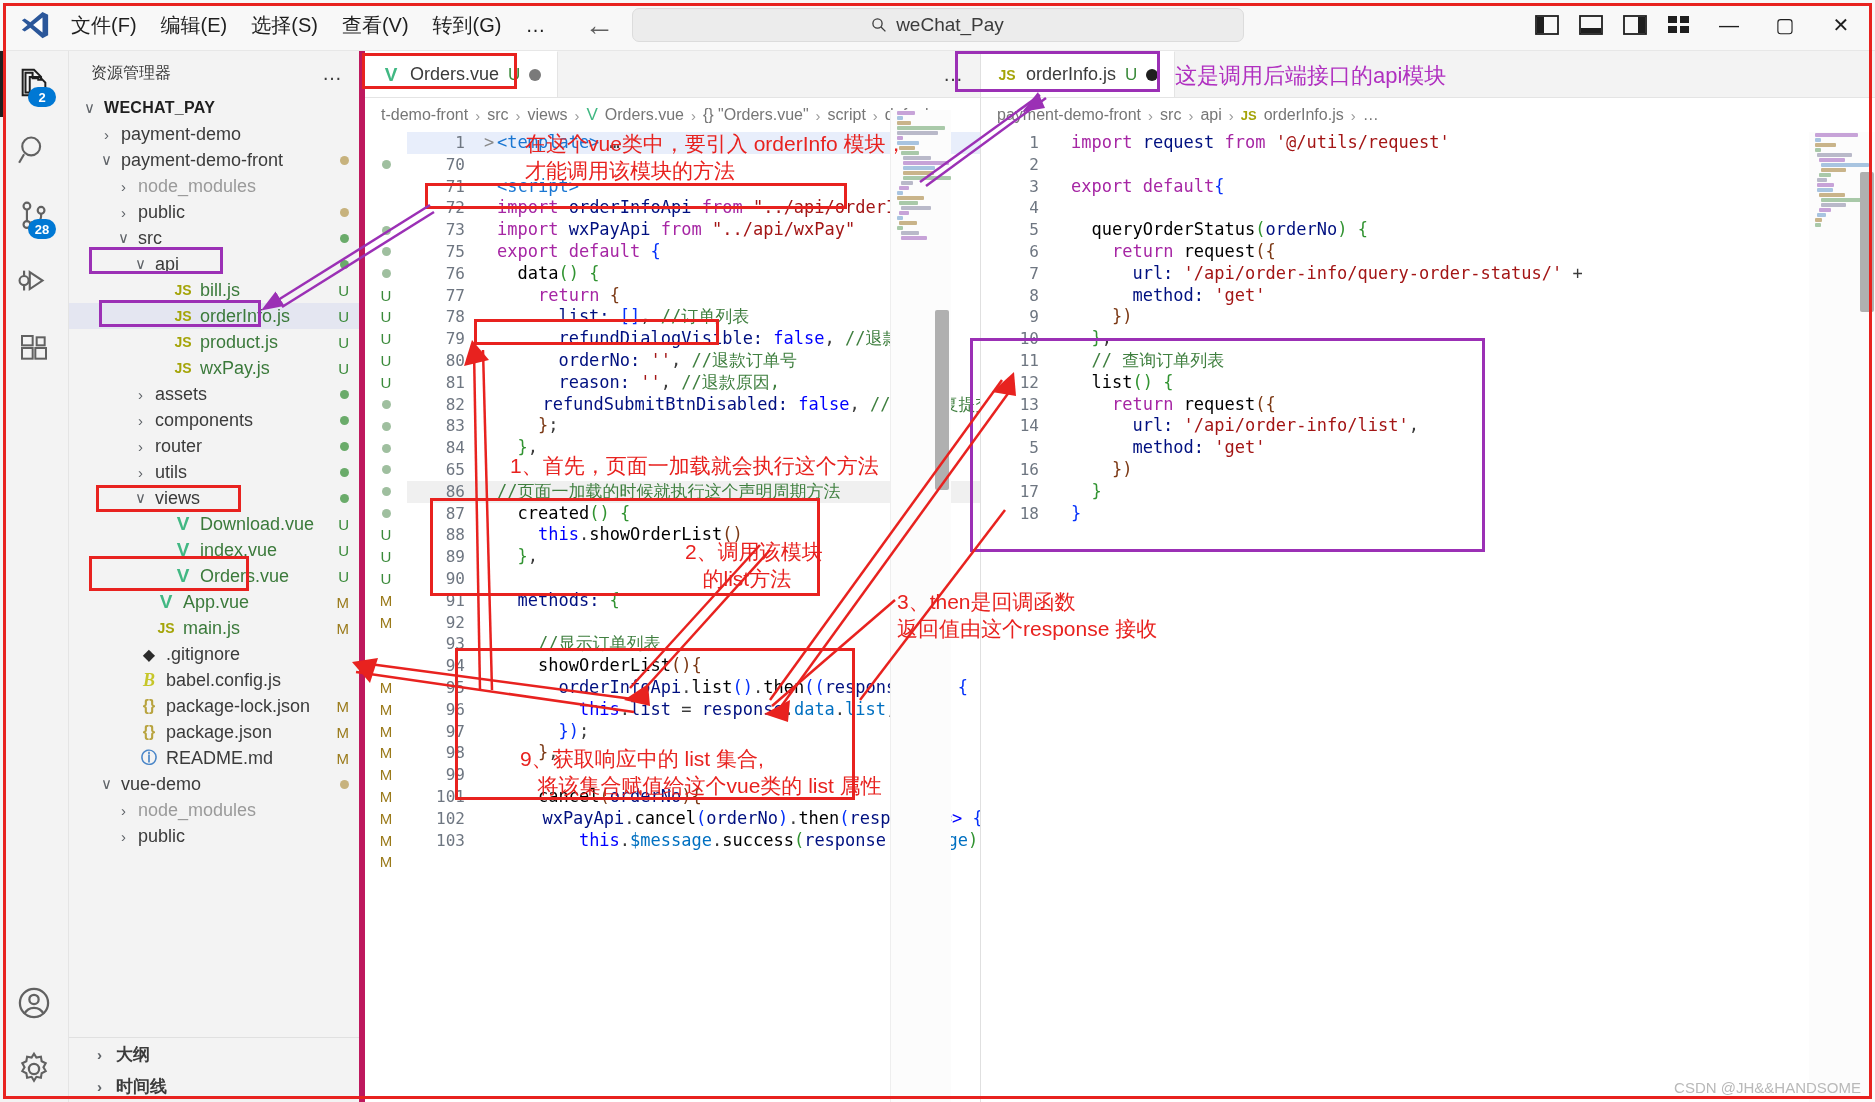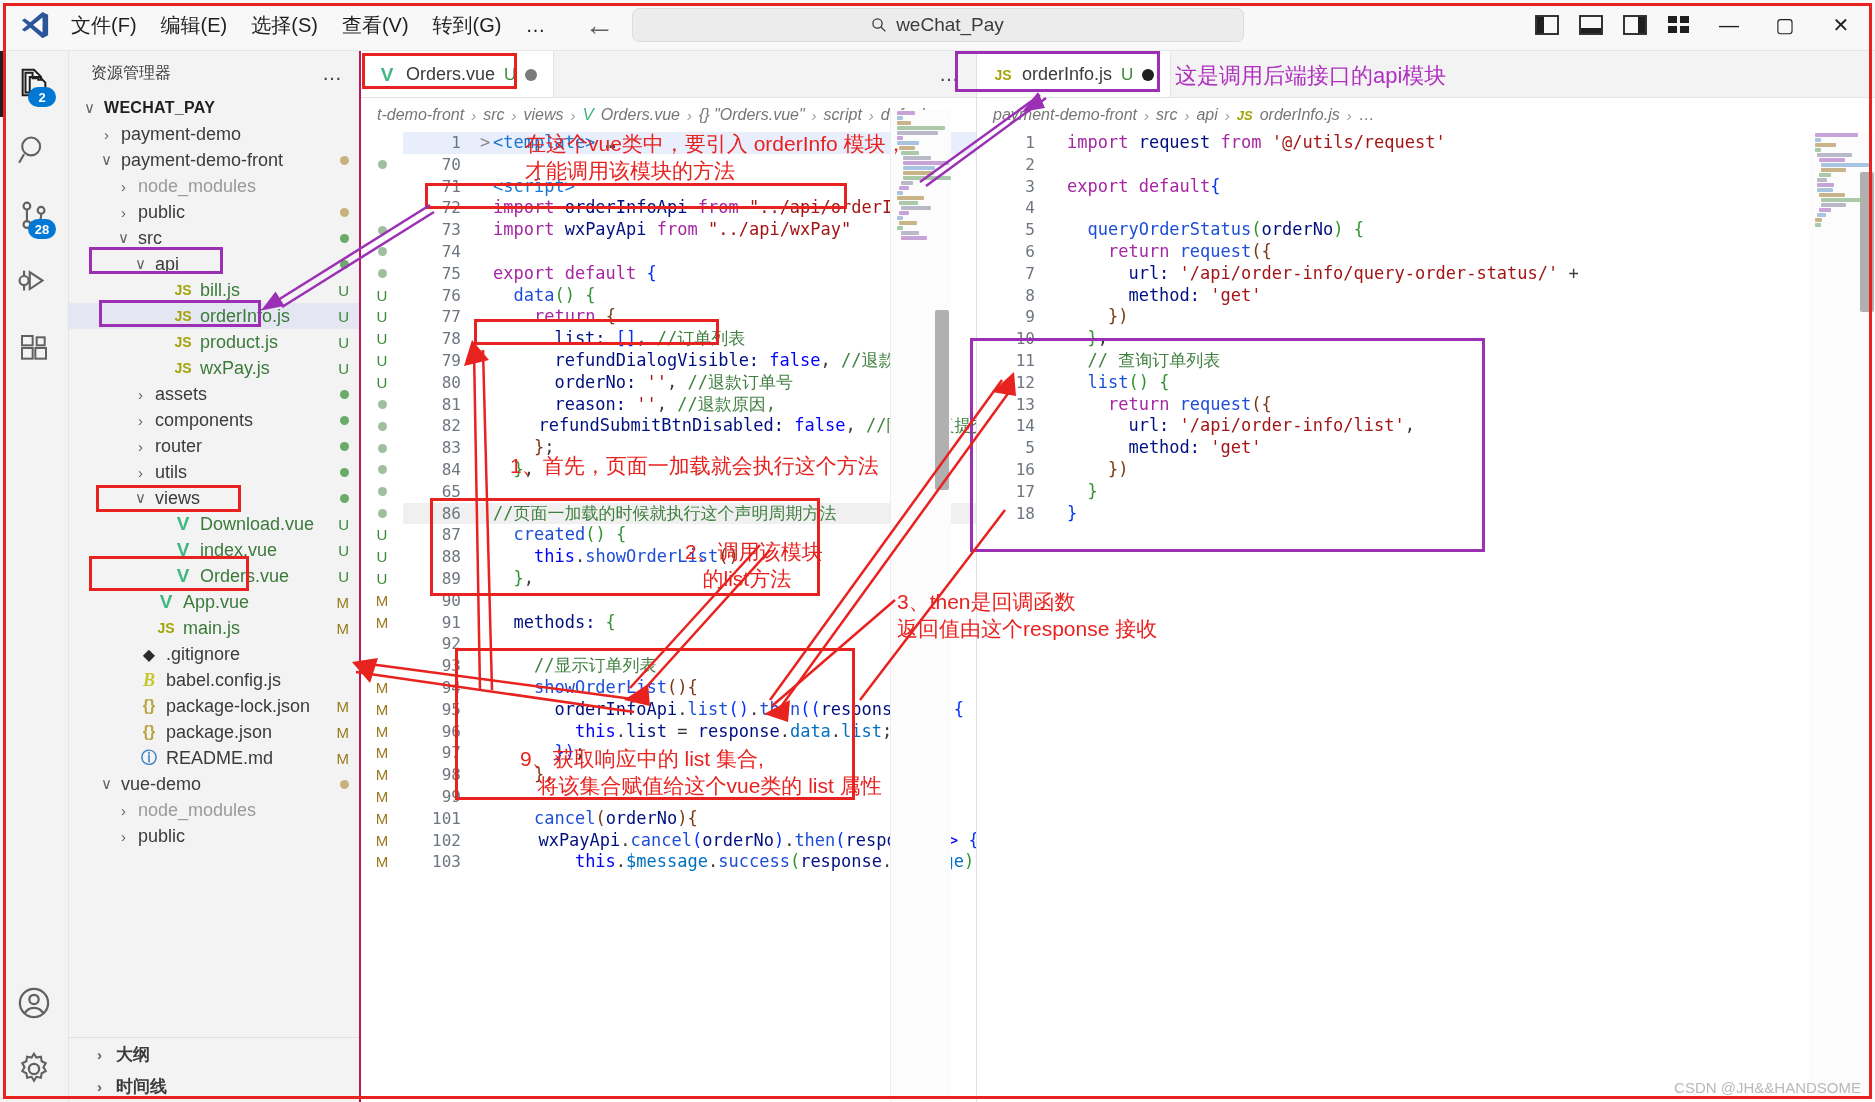--- a/index.html
+++ b/index.html
@@ -71,7 +71,7 @@
 
   
   .explorer{
-    width:290px;min-width:290px;background:#f3f3f3;border-right:2px solid #be185d;
+    width:290px;min-width:290px;background:#f3f3f3;border-right:6px solid #be185d;
     display:flex;flex-direction:column;overflow:hidden;
   }
   .exp-head{

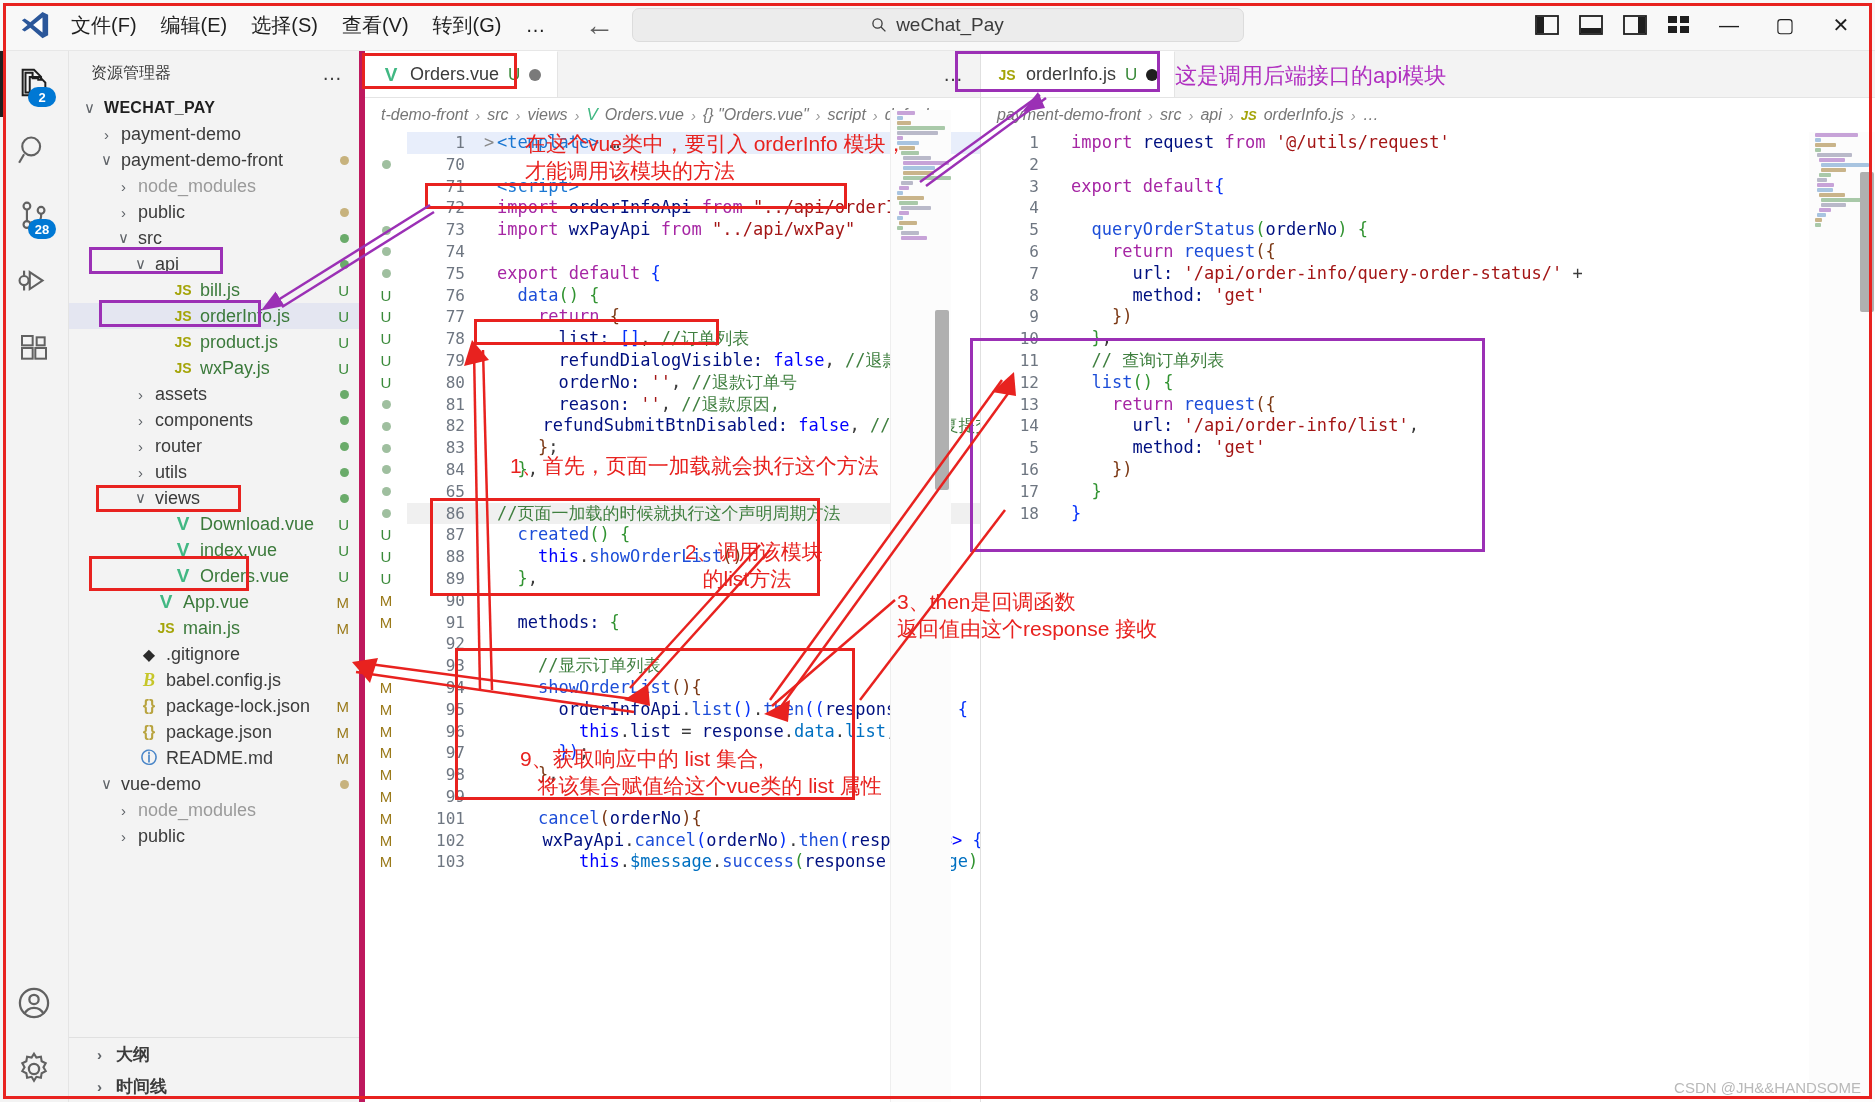--- a/index.html
+++ b/index.html
@@ -127,7 +127,7 @@
   .tab-dots{font-size:20px;color:#3b3b3b;letter-spacing:1px;}
   .breadcrumb{
     height:34px;min-height:34px;display:flex;align-items:center;gap:7px;
-    padding-left:16px;font-size:16px;color:#767676;white-space:nowrap;overflow:hidden;background:#fff;font-style:italic;
+    padding-left:16px;font-size:16px;color:#767676;white-space:nowrap;overflow:hidden;background:#fff;
   }
   .bc-sep{color:#9a9a9a;font-size:15px;}
   .bc-vue{color:#41b883;font-size:17px;}

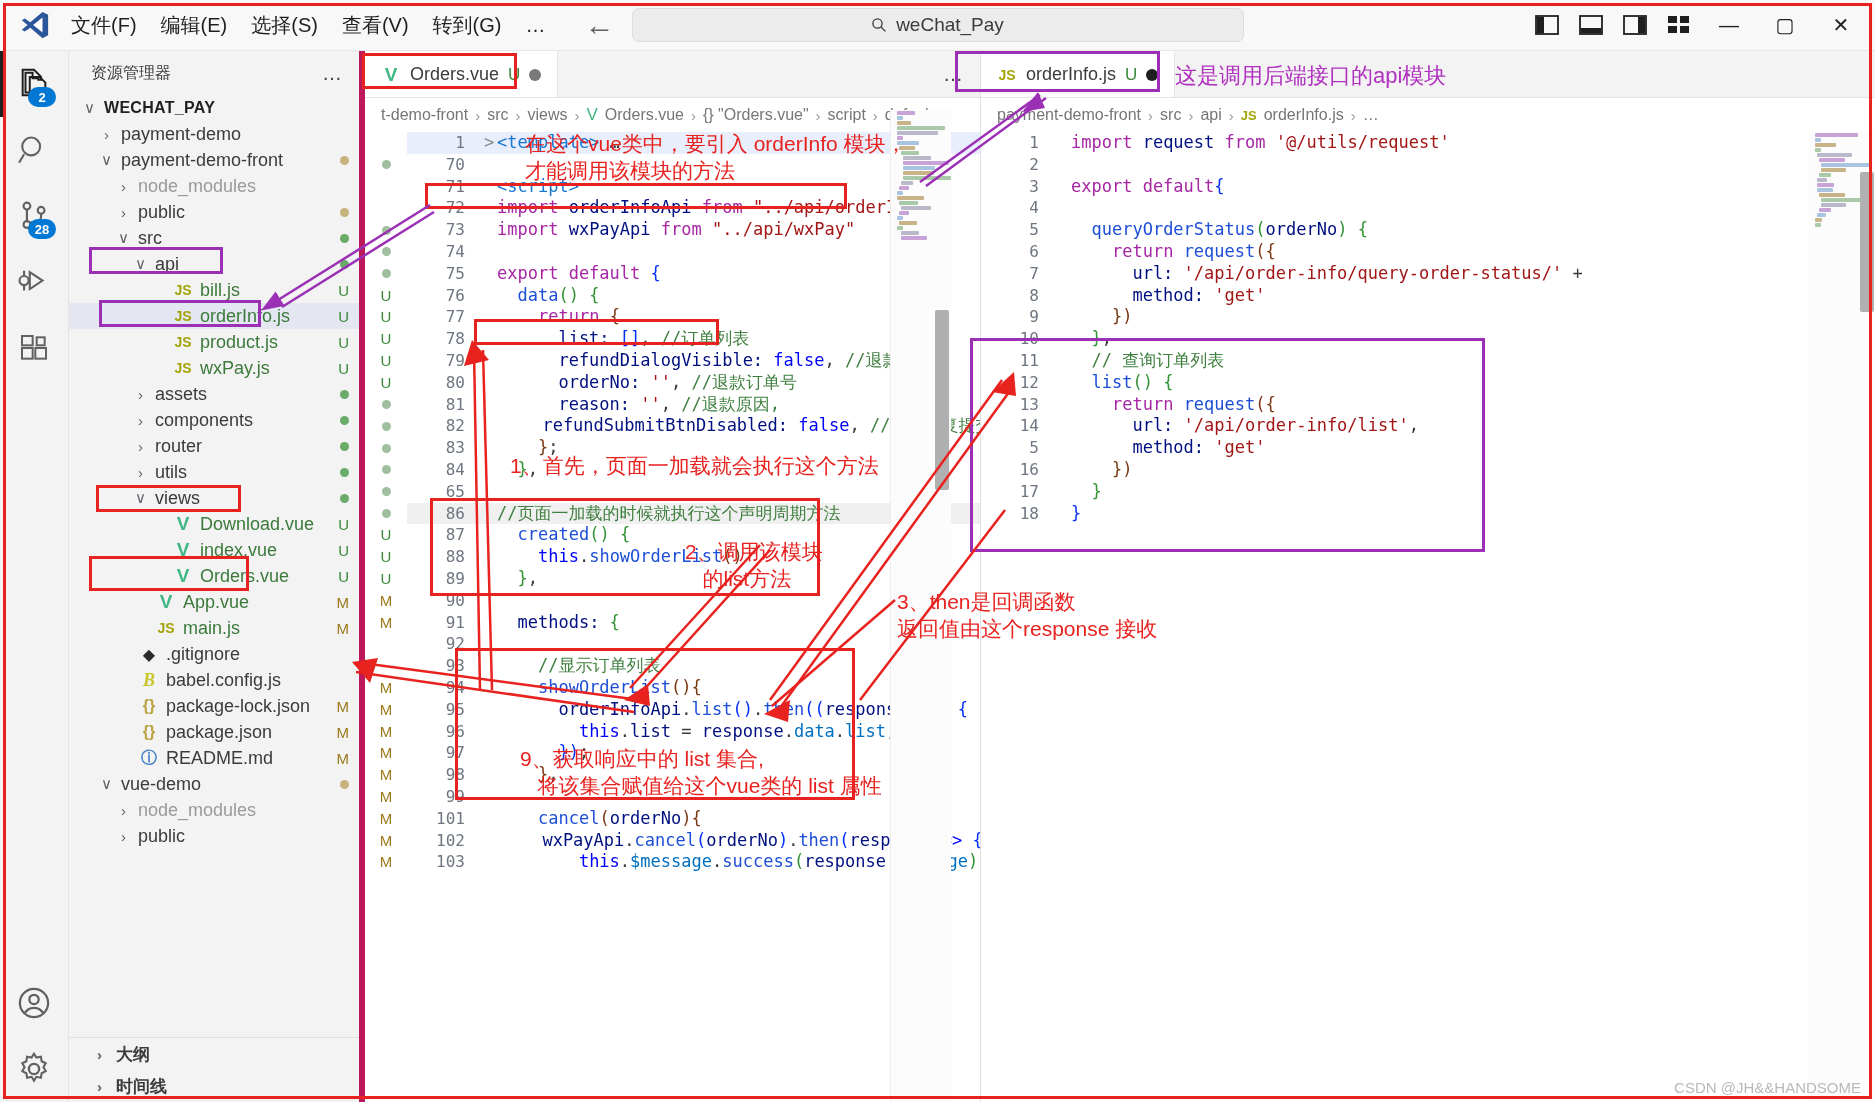--- a/index.html
+++ b/index.html
@@ -154,7 +154,7 @@
   
   .t-kw{color:#a626a4;}
   .t-kw2{color:#0000ff;}
-  .t-fn{color:#1d4ed8;}
+  .t-fn{color:#000000;}
   .t-str{color:#a31515;}
   .t-cmt{color:#3f7f3f;}
   .t-var{color:#001080;}

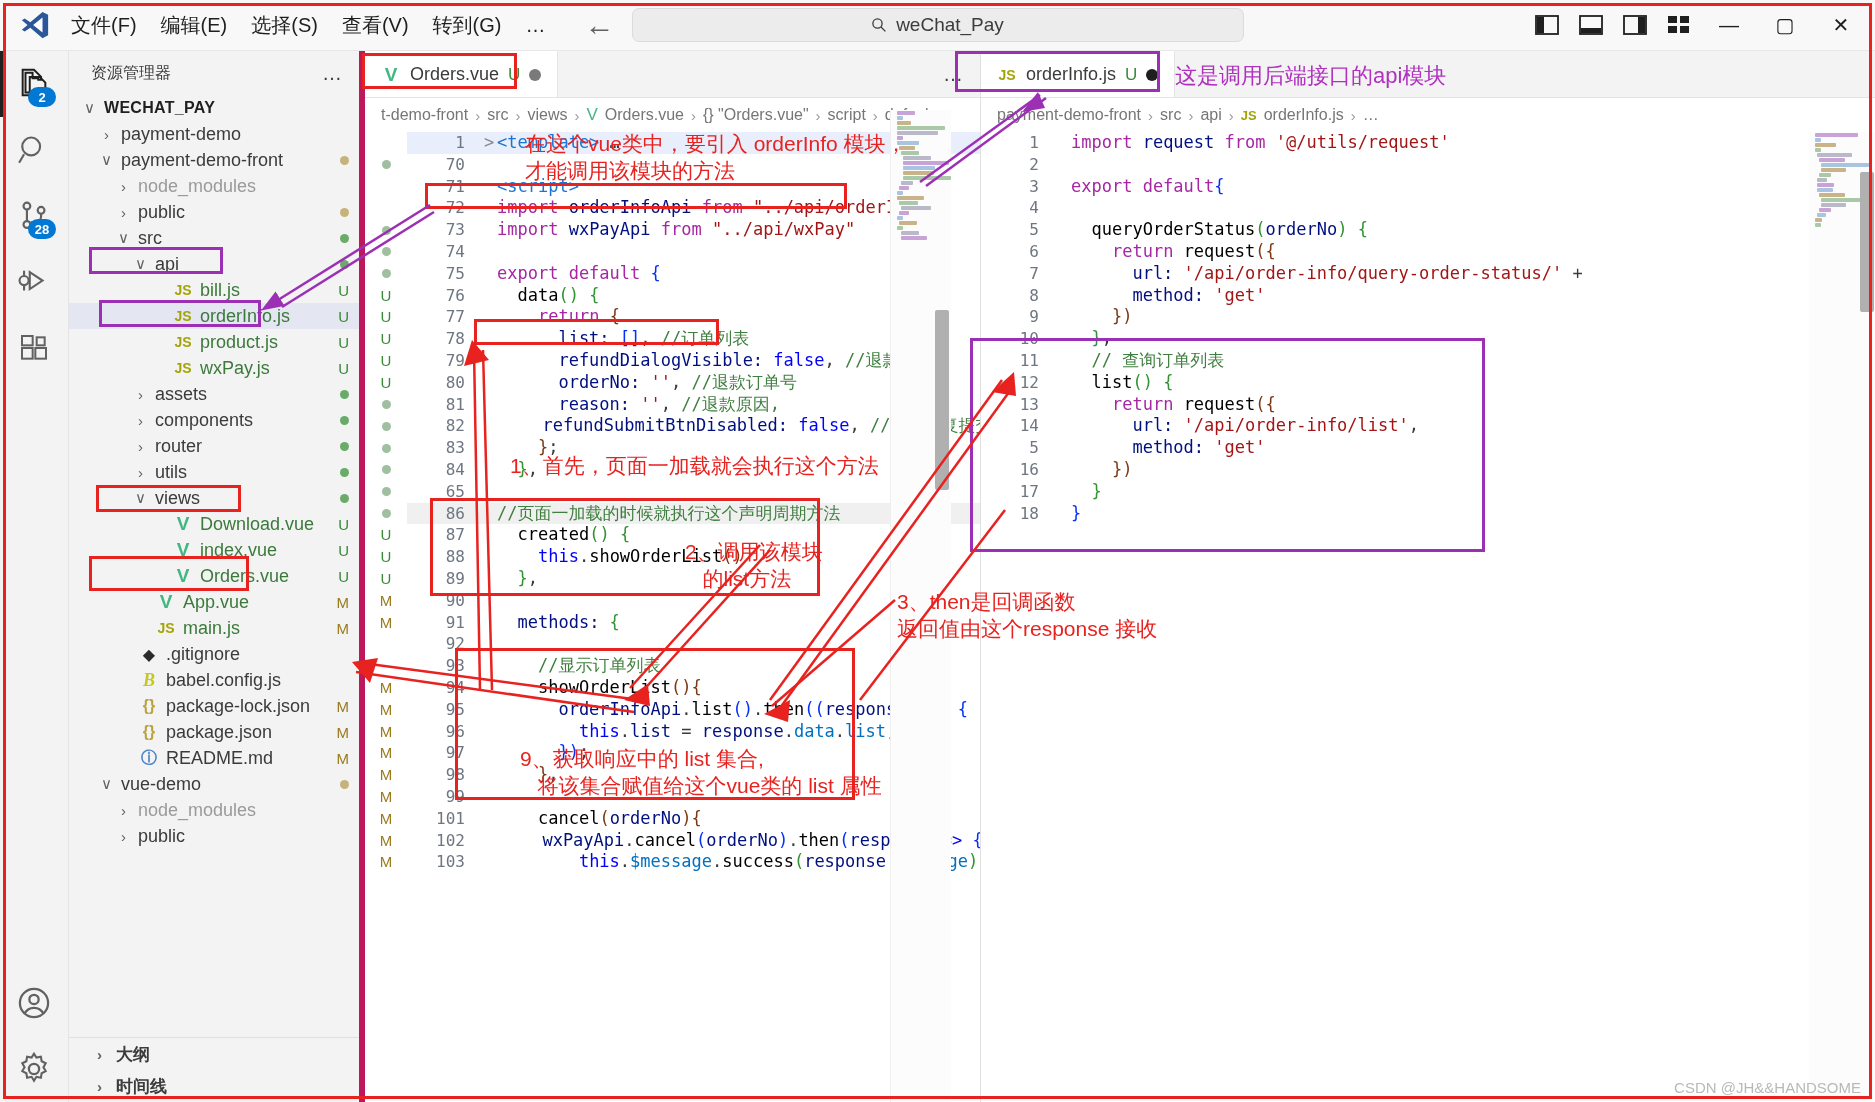--- a/index.html
+++ b/index.html
@@ -612,7 +612,6 @@
               <div class="ln"><span class="num">71</span><span class="fold"></span><span class="t-tag">&lt;script&gt;</span></div>
               <div class="ln"><span class="num">72</span><span class="fold"></span><span class="t-kw">import</span><span class="t-var"> orderInfoApi </span><span class="t-kw">from</span><span class="t-plain"> </span><span class="t-str">"../api/orderInfo"</span></div>
               <div class="ln"><span class="num">73</span><span class="fold"></span><span class="t-kw">import</span><span class="t-var"> wxPayApi </span><span class="t-kw">from</span><span class="t-plain"> </span><span class="t-str">"../api/wxPay"</span></div>
-              <div class="ln"><span class="num">74</span><span class="fold"></span></div>
               <div class="ln"><span class="num">75</span><span class="fold"></span><span class="t-kw">export default</span><span class="t-plain"> </span><span class="t-brk1">{</span></div>
               <div class="ln"><span class="num">76</span><span class="fold"></span><span class="t-plain">  </span><span class="t-fn">data</span><span class="t-brk2">(</span><span class="t-brk2">)</span><span class="t-plain"> </span><span class="t-brk2">{</span></div>
               <div class="ln"><span class="num">77</span><span class="fold"></span><span class="t-plain">    </span><span class="t-kw">return</span><span class="t-plain"> </span><span class="t-brk3">{</span></div>

